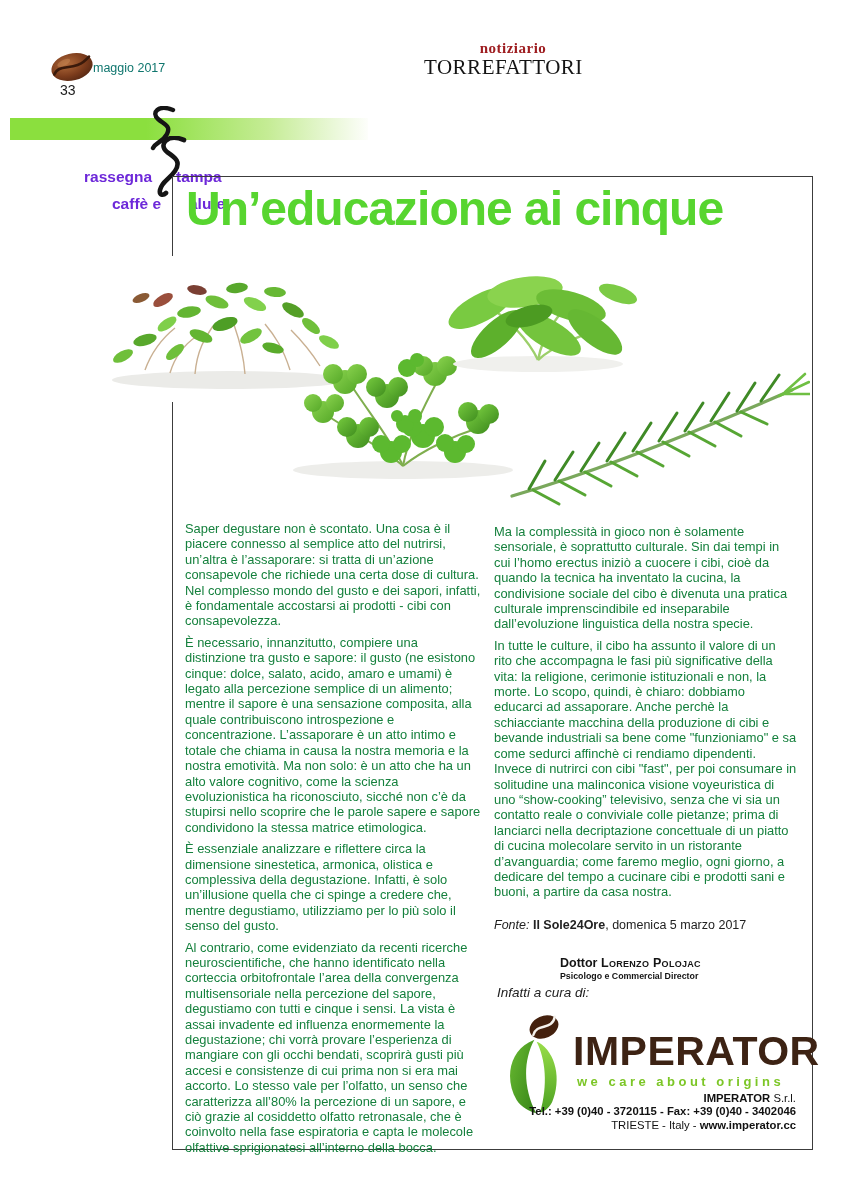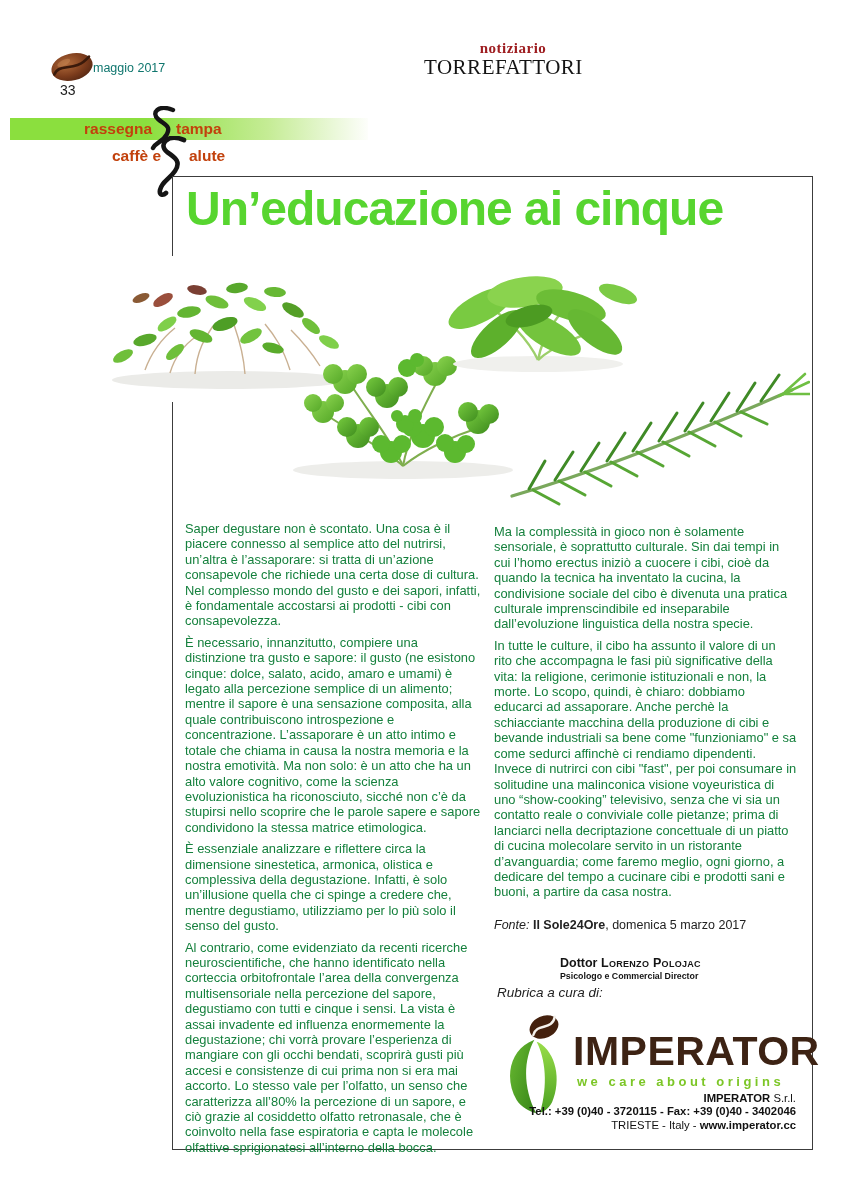--- a/index.html
+++ b/index.html
@@ -19,7 +19,7 @@
   
   .banner-bar{left:10px;top:118px;width:358px;height:22px;
     background:linear-gradient(90deg,#8bdf3e 0%,#8bdf3e 38%,#c5ec95 72%,#fdfefb 100%);}
-  .banner-t{font-weight:bold;font-size:15.5px;color:#c2410c;}
+  .banner-t{font-weight:bold;font-size:15.5px;color:#6d28d9;margin-top:48px;}
   .b1a{left:84px;top:120px;}
   .b1b{left:176px;top:120px;}
   .b2a{left:112px;top:147px;}

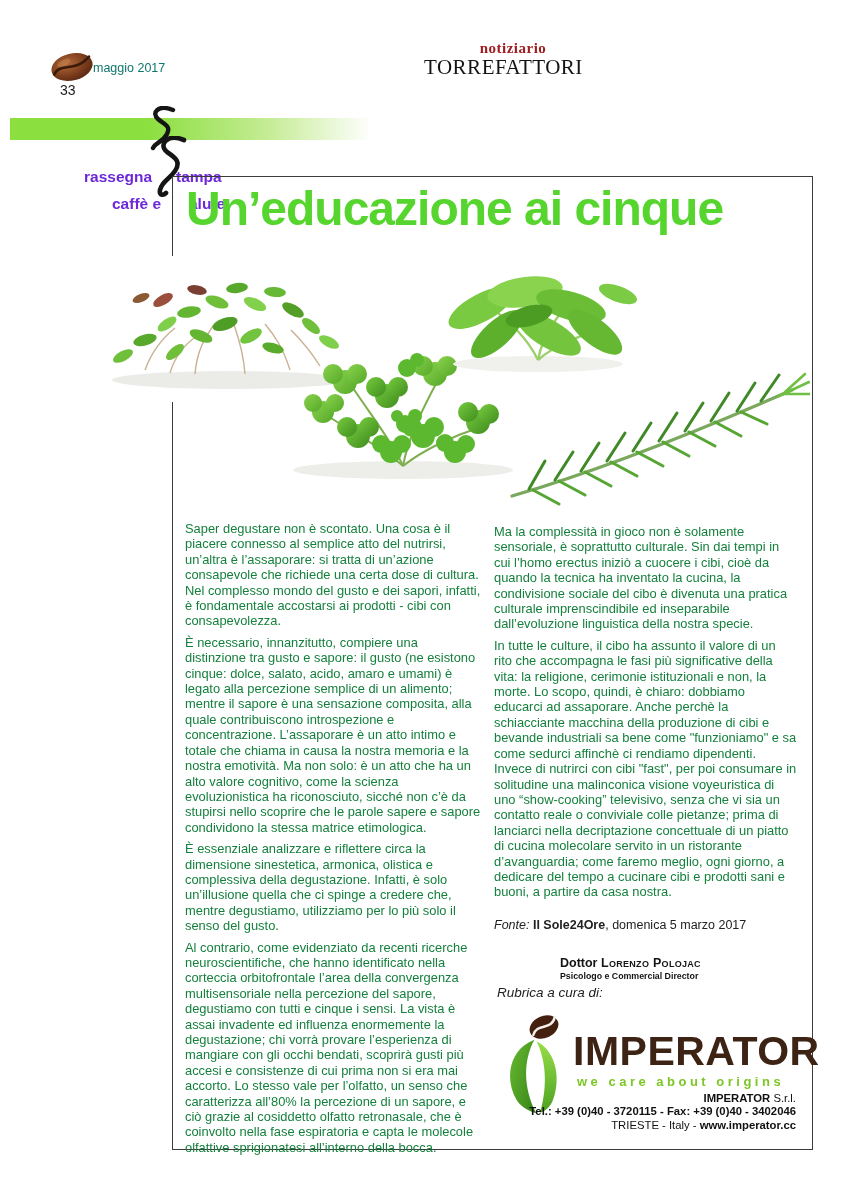--- a/index.html
+++ b/index.html
@@ -260,7 +260,7 @@
   <span class="src">Il Sole24Ore</span><span>, domenica 5 marzo 2017</span>
 </div>
 
-<div class="abs rubrica">Rubrica a cura di:</div>
+<div class="abs rubrica">Infatti a cura di:</div>
 
 <div class="abs author">
   <div class="name-line">

